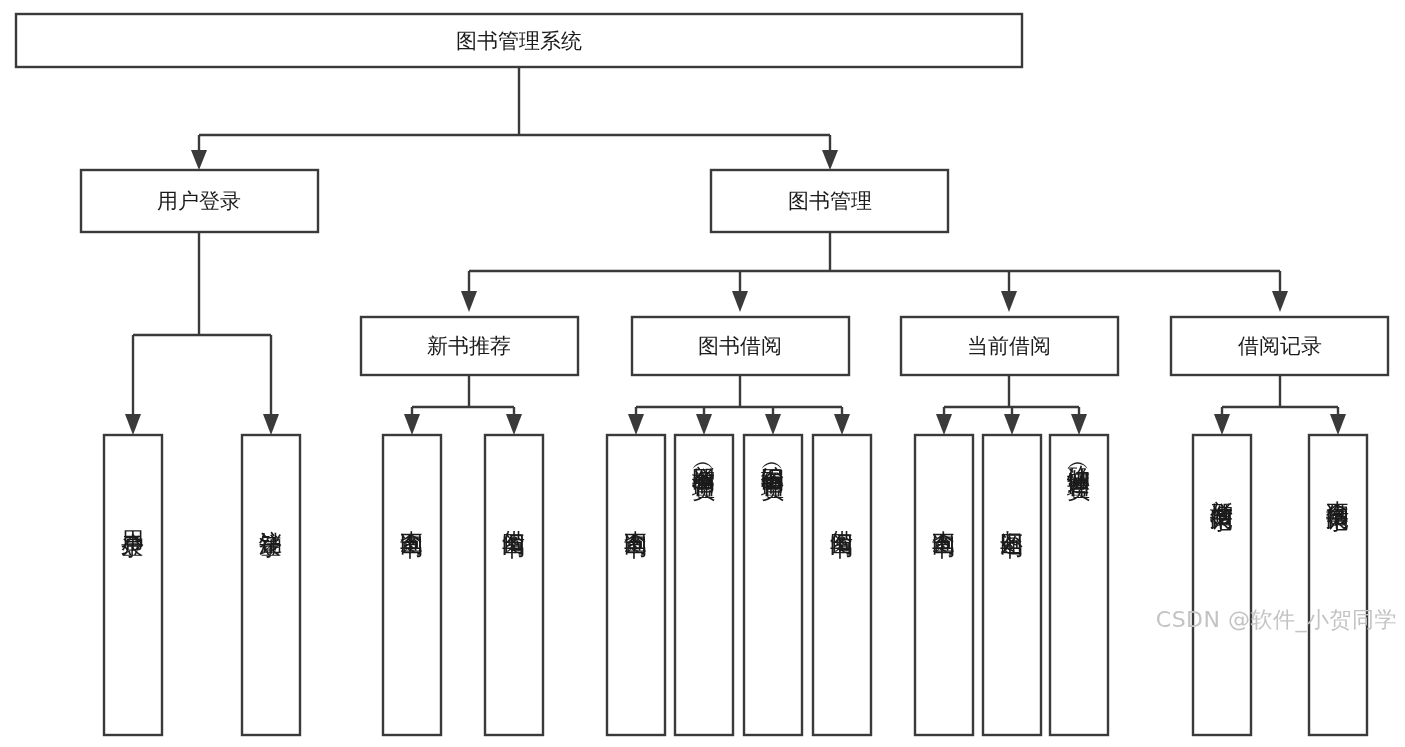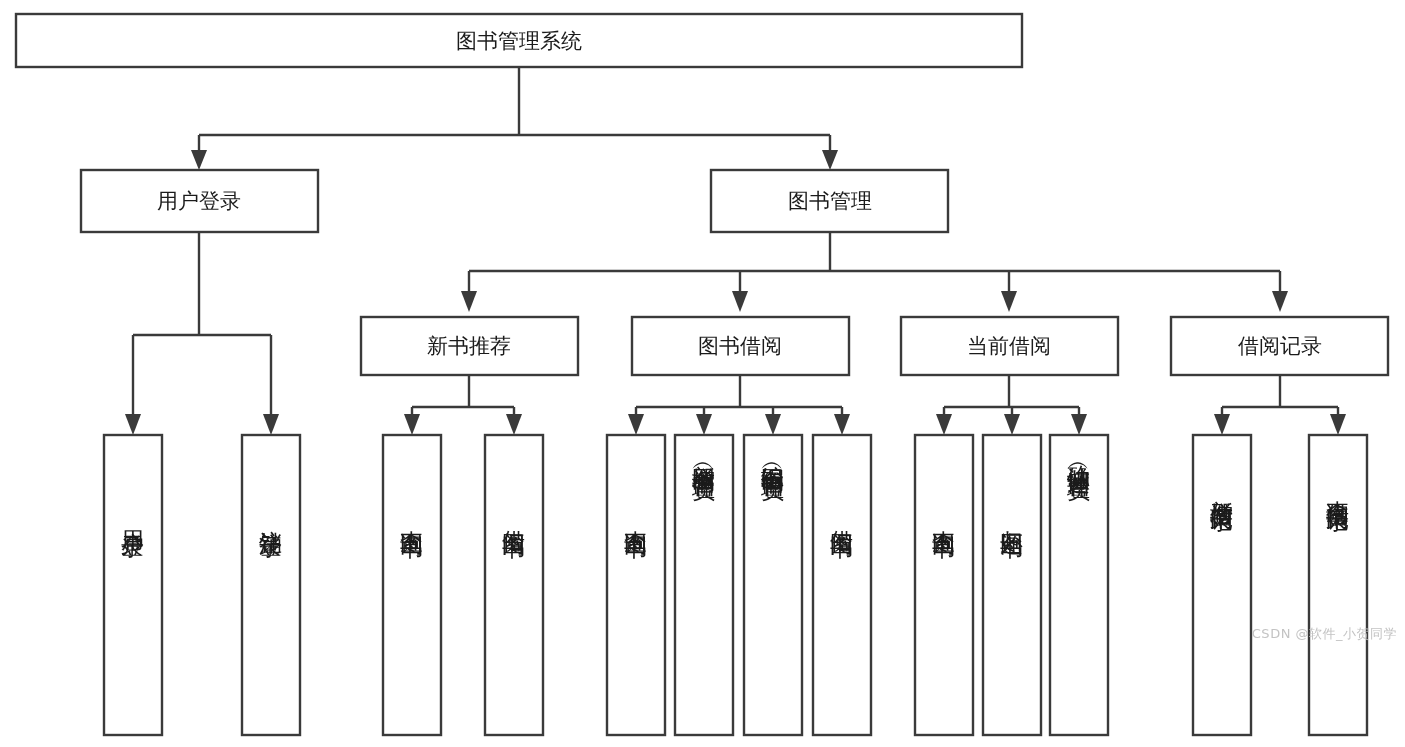--- a/index.html
+++ b/index.html
@@ -61,9 +61,9 @@
   .watermark {
     position: absolute;
     right: 8px;
-    bottom: 12px;
-    font-family: "DejaVu Sans", "Liberation Sans", sans-serif;
-    font-size: 13px;
+    bottom: 20px;
+    font-family: "DejaVu Sans", "Liberation Sans", sans-serif;
+    font-size: 22px;
     color: #c3c3c3;
     white-space: nowrap;
     user-select: none;

